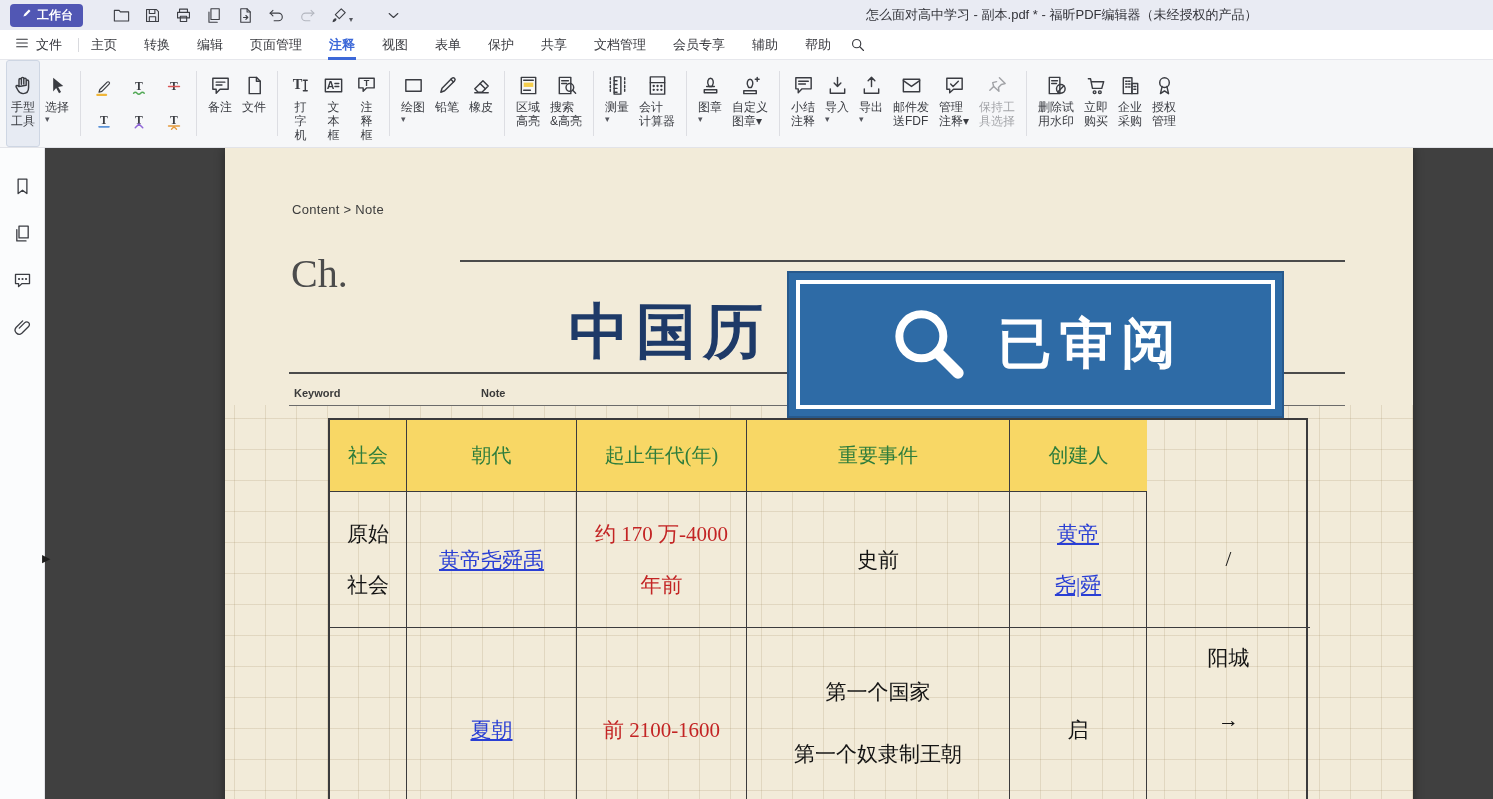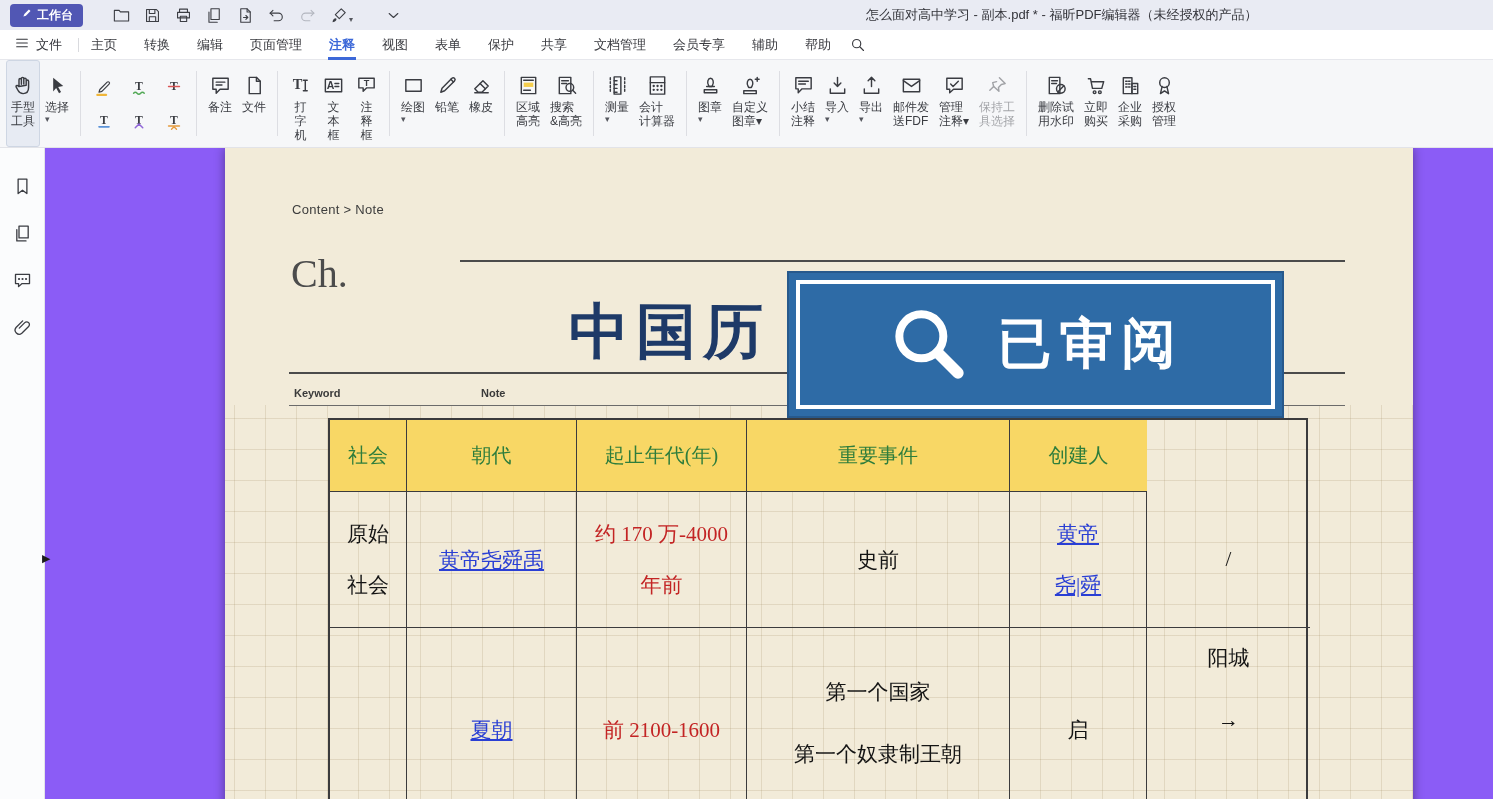--- a/index.html
+++ b/index.html
@@ -51,7 +51,7 @@
   .sidebar{width:45px;flex:0 0 45px;background:#fbfcfd;border-right:1px solid #e3e4e9;display:flex;flex-direction:column;align-items:center;padding-top:26px;gap:23px;color:#3b3d43}
   .side-btn{width:24px;height:24px;display:flex;align-items:center;justify-content:center;color:#3b3d43}
   .expander{position:absolute;left:42px;top:405px;font-size:11px;color:#1c1c1c;z-index:6;line-height:1}
-  .docarea{flex:1;position:relative;overflow:hidden;background:#8b5cf6}
+  .docarea{flex:1;position:relative;overflow:hidden;background:#404040}
 
   
   .page{position:absolute;left:180px;top:0;width:1188px;height:780px;background:#f2ebd9;box-shadow:0 0 10px rgba(0,0,0,.4);overflow:hidden}

